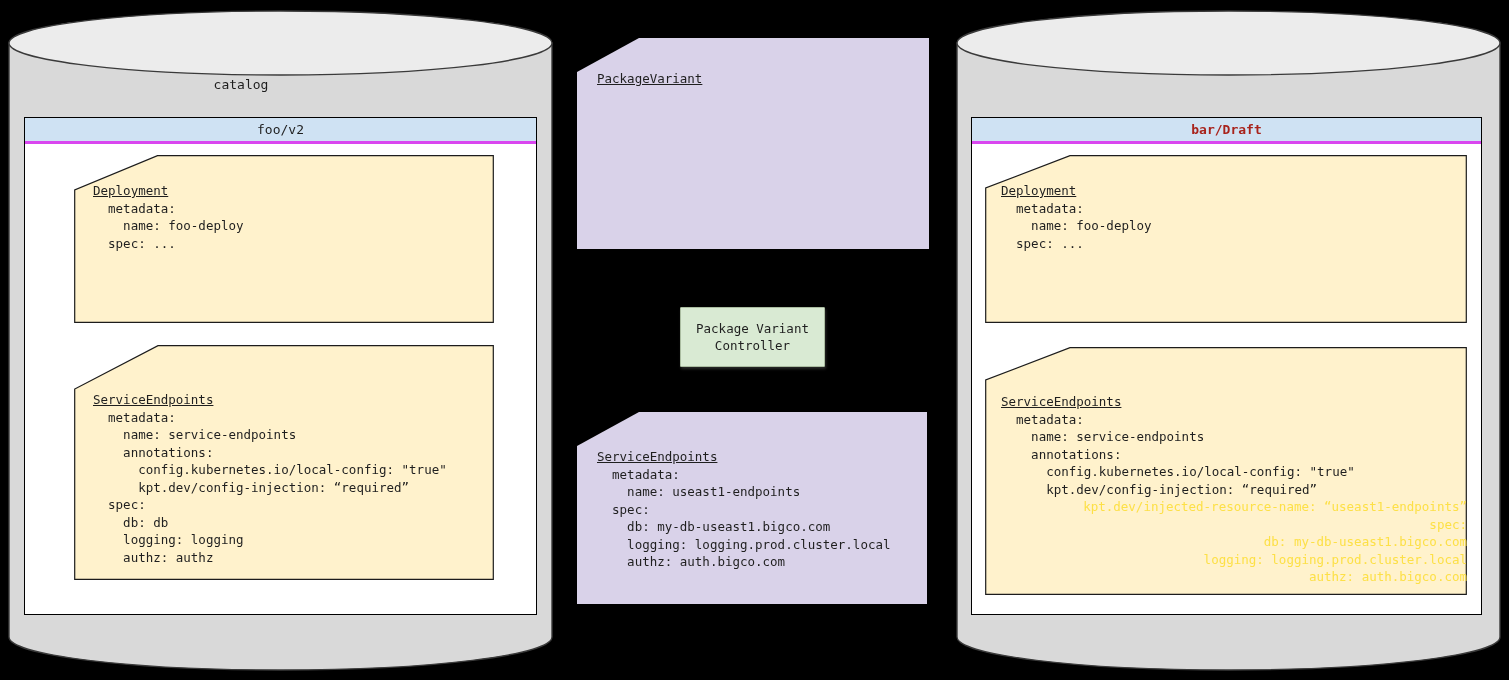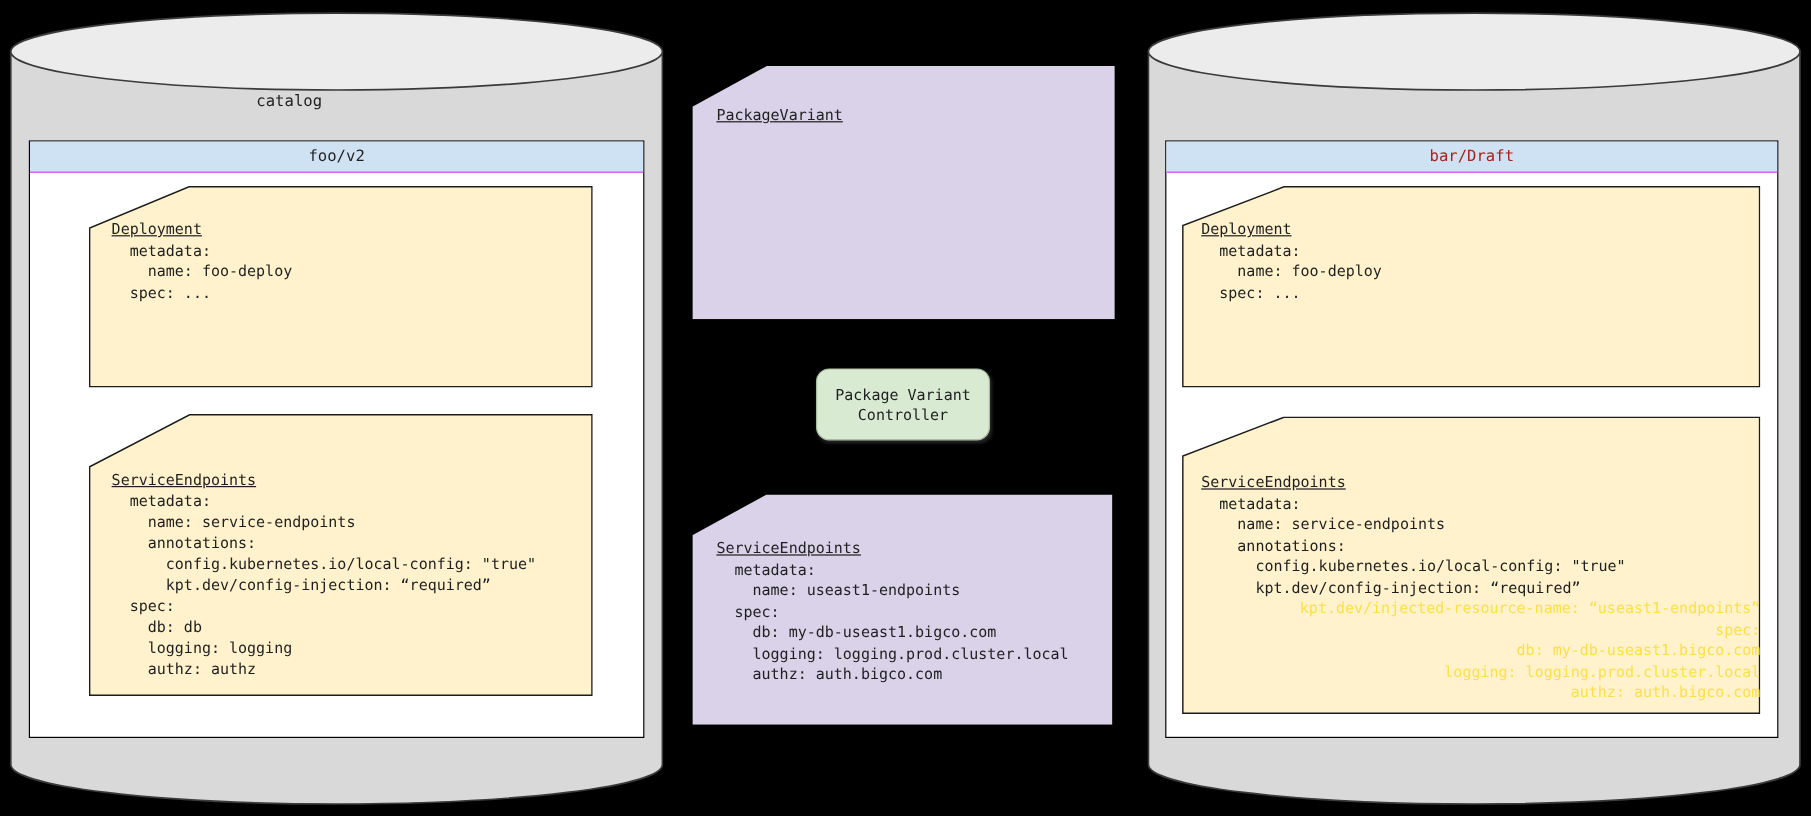--- a/index.html
+++ b/index.html
@@ -99,7 +99,7 @@
     </div>
   </div>
 
-  <div class="doc" style="left:577px;top:55px;width:352px;height:211px;">
+  <div class="doc" style="left:577px;top:38px;width:352px;height:211px;">
     <svg width="352" height="211" viewBox="0 0 352 211">
       <polygon points="62,0 352,0 352,211 0,211 0,34" fill="#d9d2e9"></polygon>
     </svg>

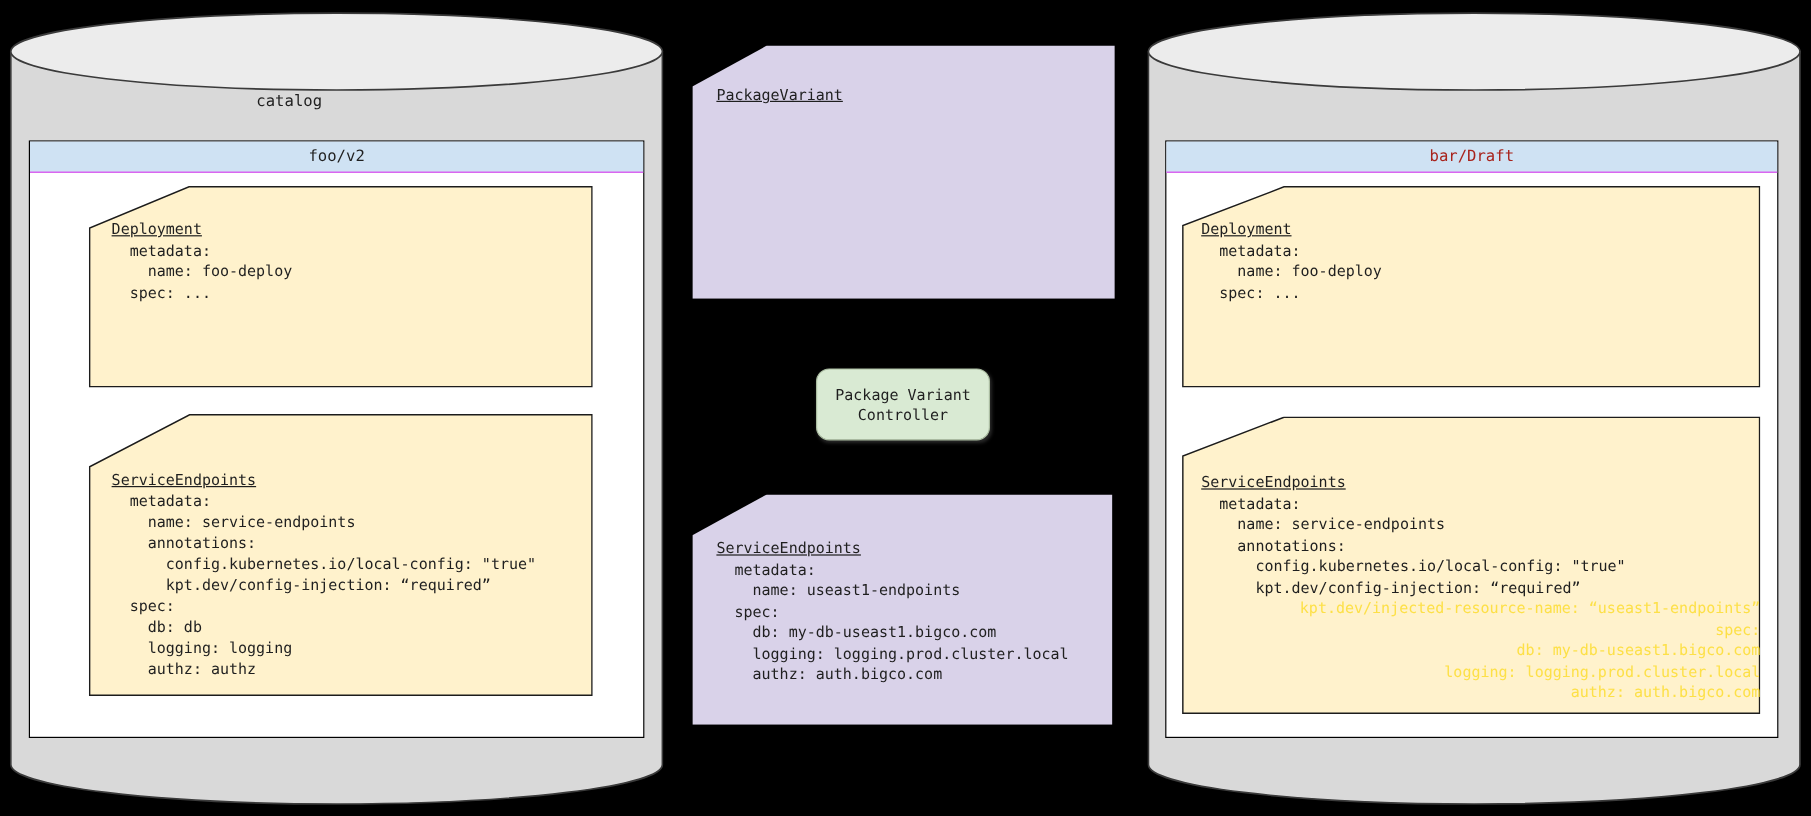--- a/index.html
+++ b/index.html
@@ -22,7 +22,7 @@
     box-sizing:border-box;
   }
   .pkg-header{
-    height:26px;background:#cfe2f3;border-bottom:1px solid #d946ef;
+    height:26px;background:#cfe2f3;border-bottom:3px solid #d946ef;
     display:flex;align-items:center;justify-content:center;
     font-size:13px;color:#1f1f1f;box-sizing:border-box;
   }

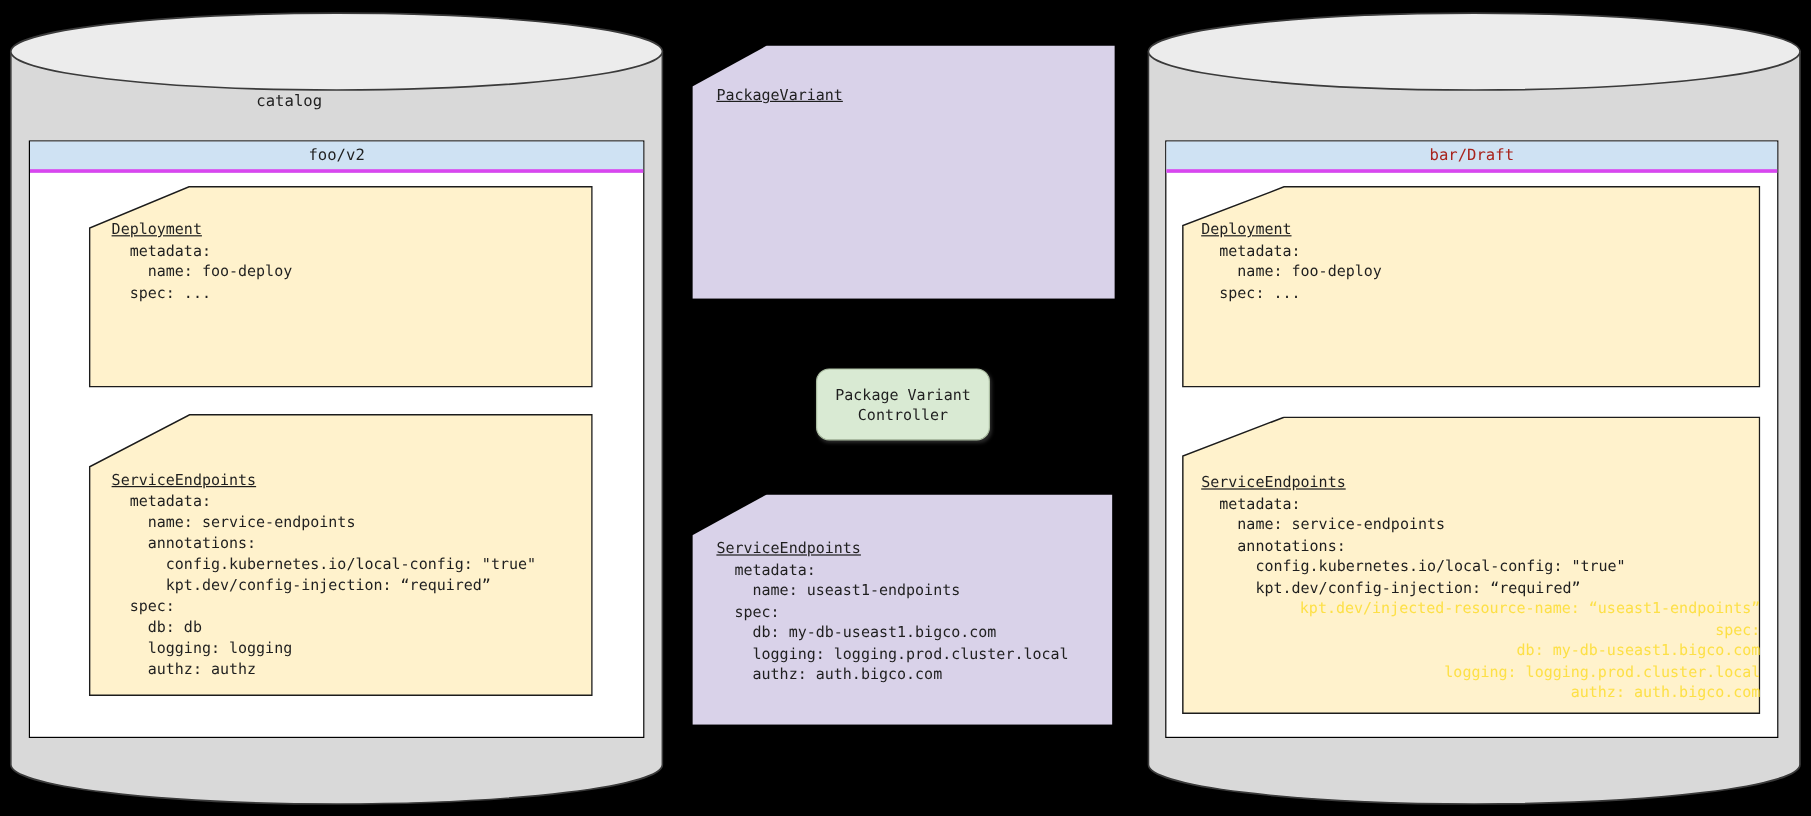--- a/index.html
+++ b/index.html
@@ -26,7 +26,7 @@
     display:flex;align-items:center;justify-content:center;
     font-size:13px;color:#1f1f1f;box-sizing:border-box;
   }
-  .pkg-header.red{color:#a8231c;font-weight:normal;}
+  .pkg-header.red{color:#a8231c;font-weight:bold;}
   .doc{position:absolute;}
   .doc > svg{position:absolute;left:0;top:0;}
   .doc-text{position:absolute;left:0;top:0;right:0;bottom:0;}

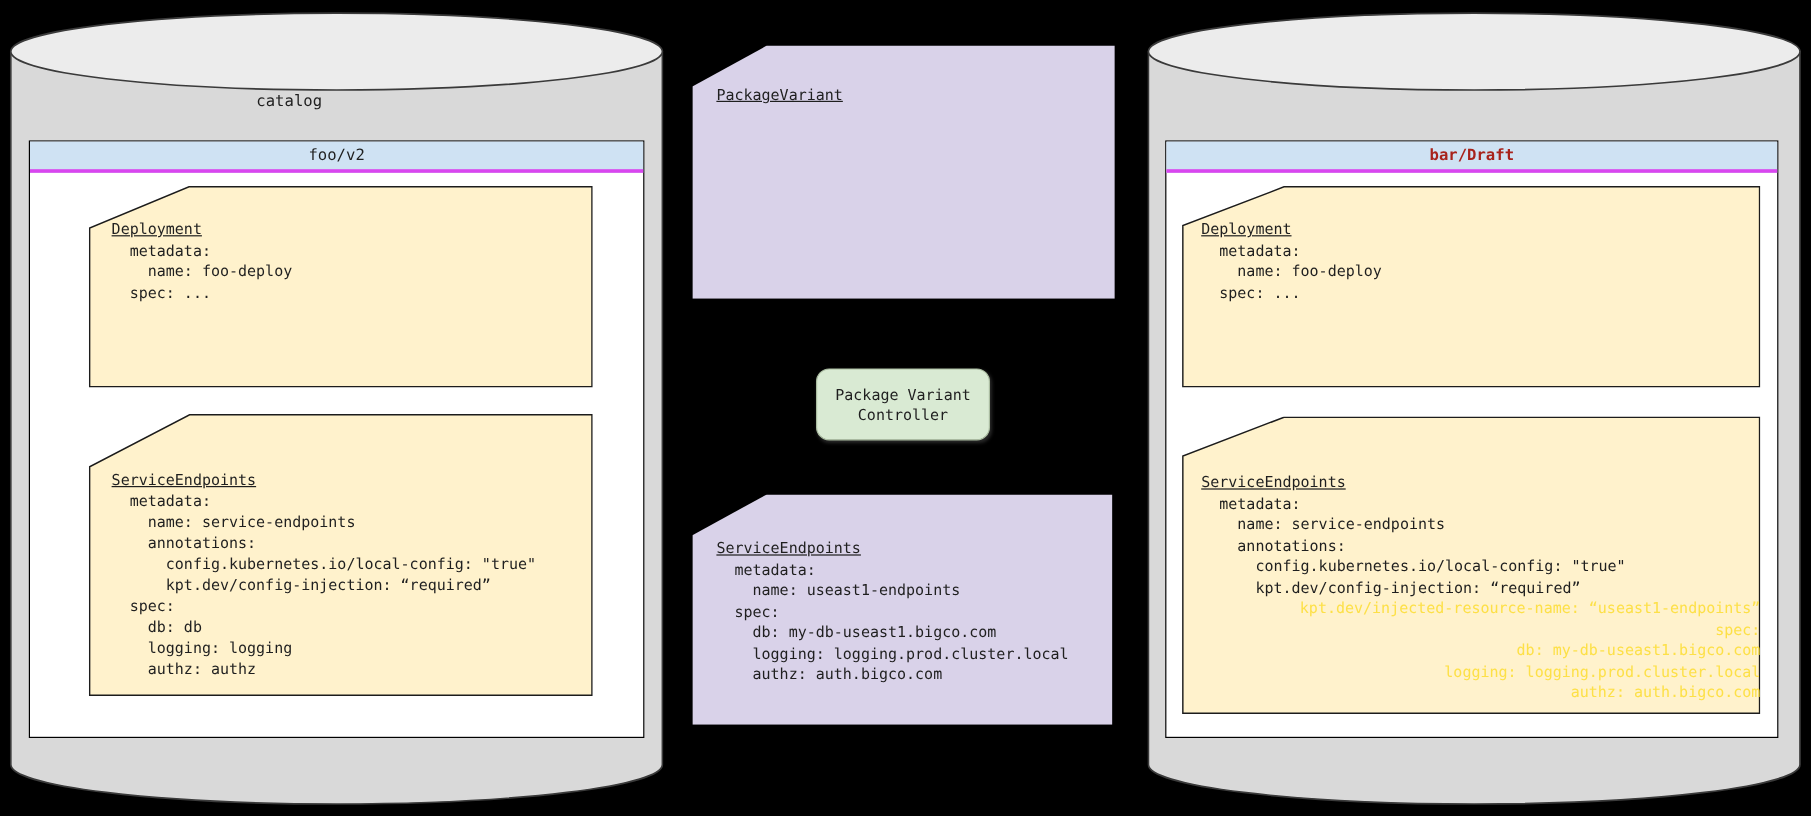--- a/index.html
+++ b/index.html
@@ -44,7 +44,7 @@
   .doc-body.red{color:#fde047;font-weight:normal;text-align:right;}
   .controller{
     position:absolute;
-    background:#d9ead3;border:1px solid #aabca0;border-radius:11px;
+    background:#d9ead3;border:1px solid #aabca0;border-radius:1px;
     display:flex;align-items:center;justify-content:center;text-align:center;
     font-size:12.5px;line-height:17px;color:#1f1f1f;
     white-space:pre-line;

